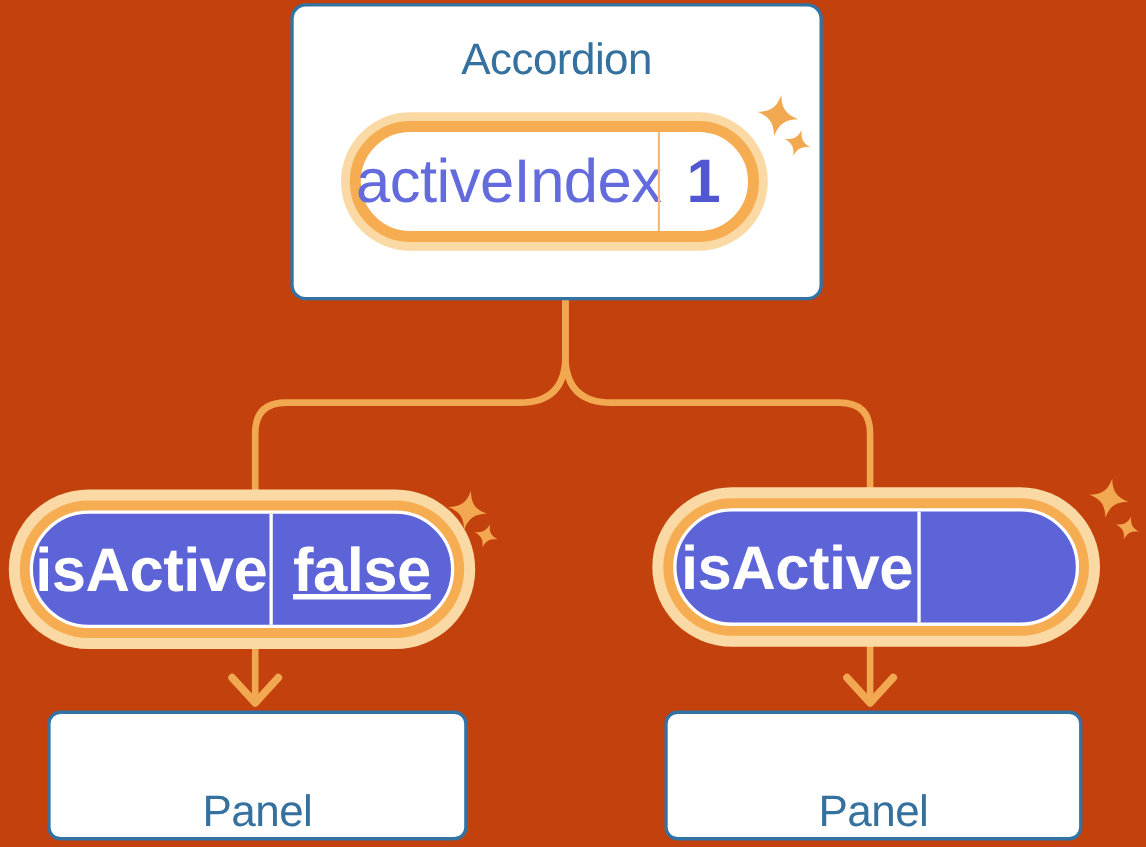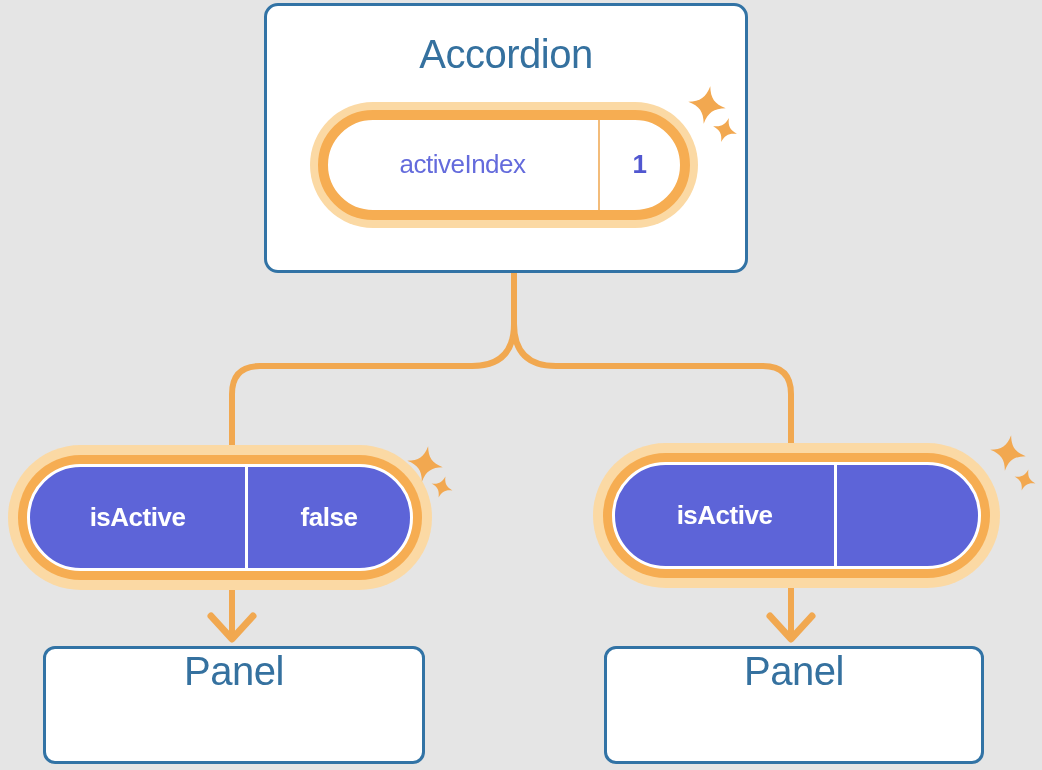--- a/index.html
+++ b/index.html
@@ -14,7 +14,7 @@
     position: relative;
     width: 1042px;
     height: 770px;
-    background: #e5e5e5;
+    background: #c2410c;
   }
   svg.connectors, svg.sparkles {
     position: absolute;

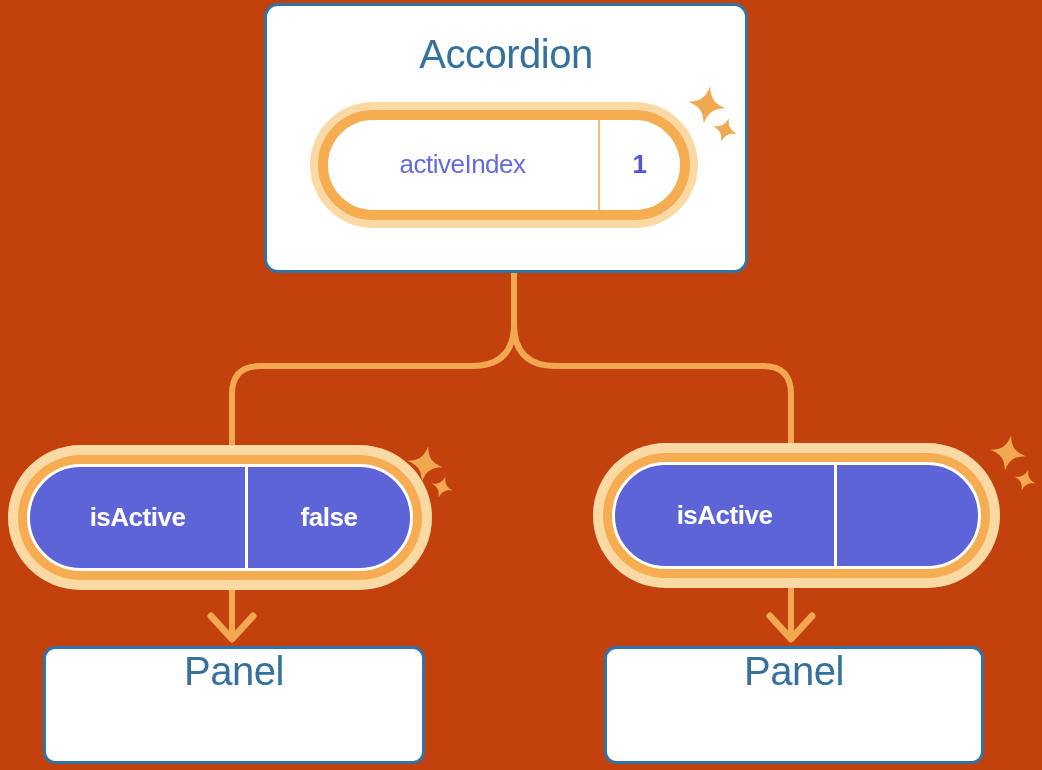--- a/index.html
+++ b/index.html
@@ -95,7 +95,7 @@
     display: flex;
     align-items: center;
     justify-content: center;
-    font-size: 26px;
+    font-size: 56px;
     letter-spacing: -0.5px;
   }
   .pill-light .cell.label { width: 270px; color: #646BDC; }

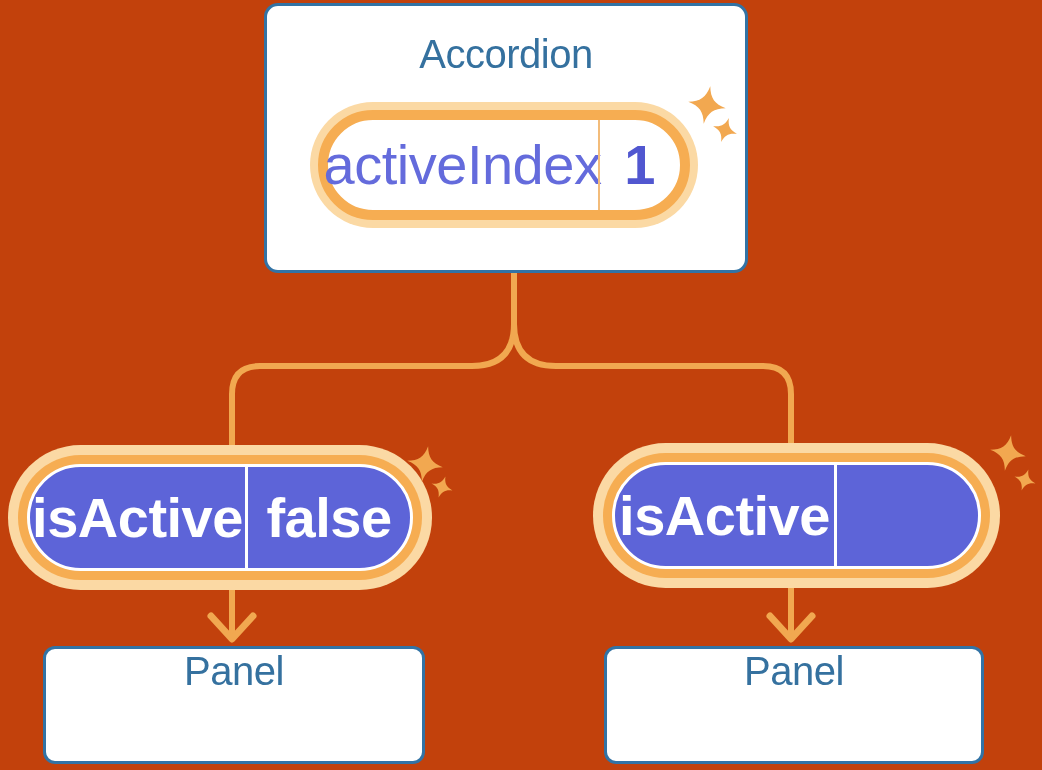--- a/index.html
+++ b/index.html
@@ -103,7 +103,7 @@
   .pill-light .sep { width: 2px; background: #F3BC7A; }
 
   .pill-dark .cell.label { color: #ffffff; font-weight: 700; }
-  .pill-dark .cell.value { flex: 1; color: #ffffff; font-weight: 700; }
+  .pill-dark .cell.value { flex: 1; color: #ffffff; font-weight: 700; text-decoration: underline; }
   .pill-dark .sep { width: 3px; background: #ffffff; }
   .pill-false .cell.label { width: 215px; }
   .pill-true  .cell.label { width: 219px; }

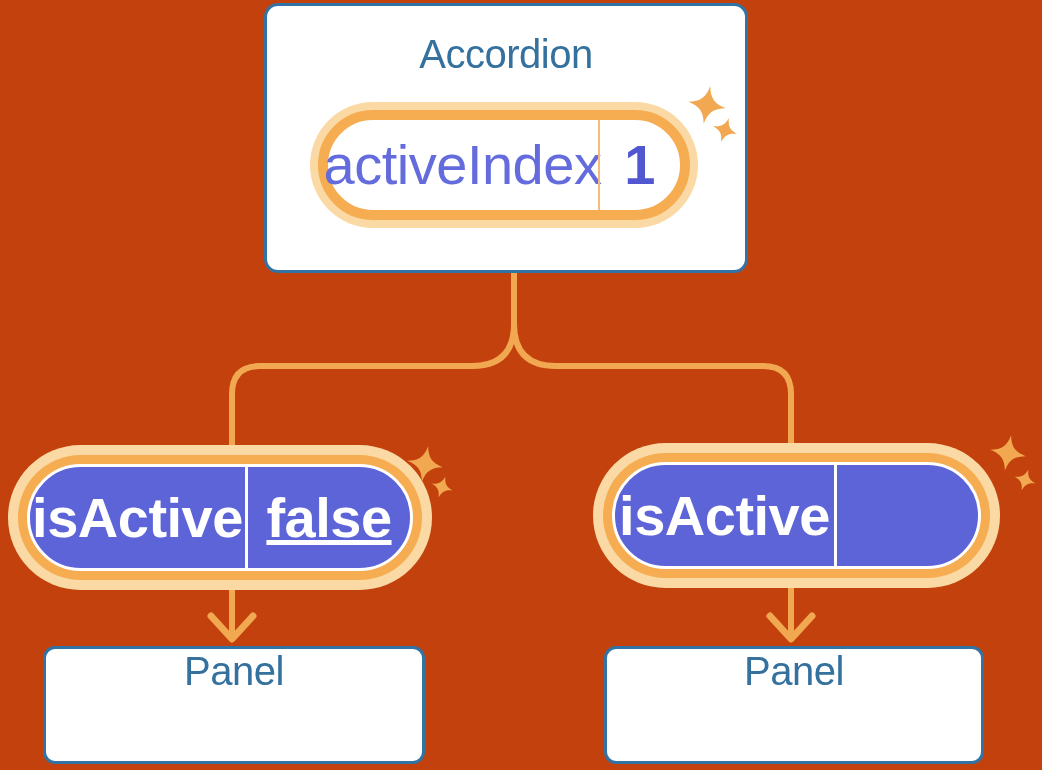--- a/index.html
+++ b/index.html
@@ -54,7 +54,7 @@
     border: 3px solid #3273A5;
     border-radius: 12px;
     display: flex;
-    align-items: flex-start;
+    align-items: flex-end;
     justify-content: center;
   }
   .panel-left  { left: 43px;  width: 382px; }

